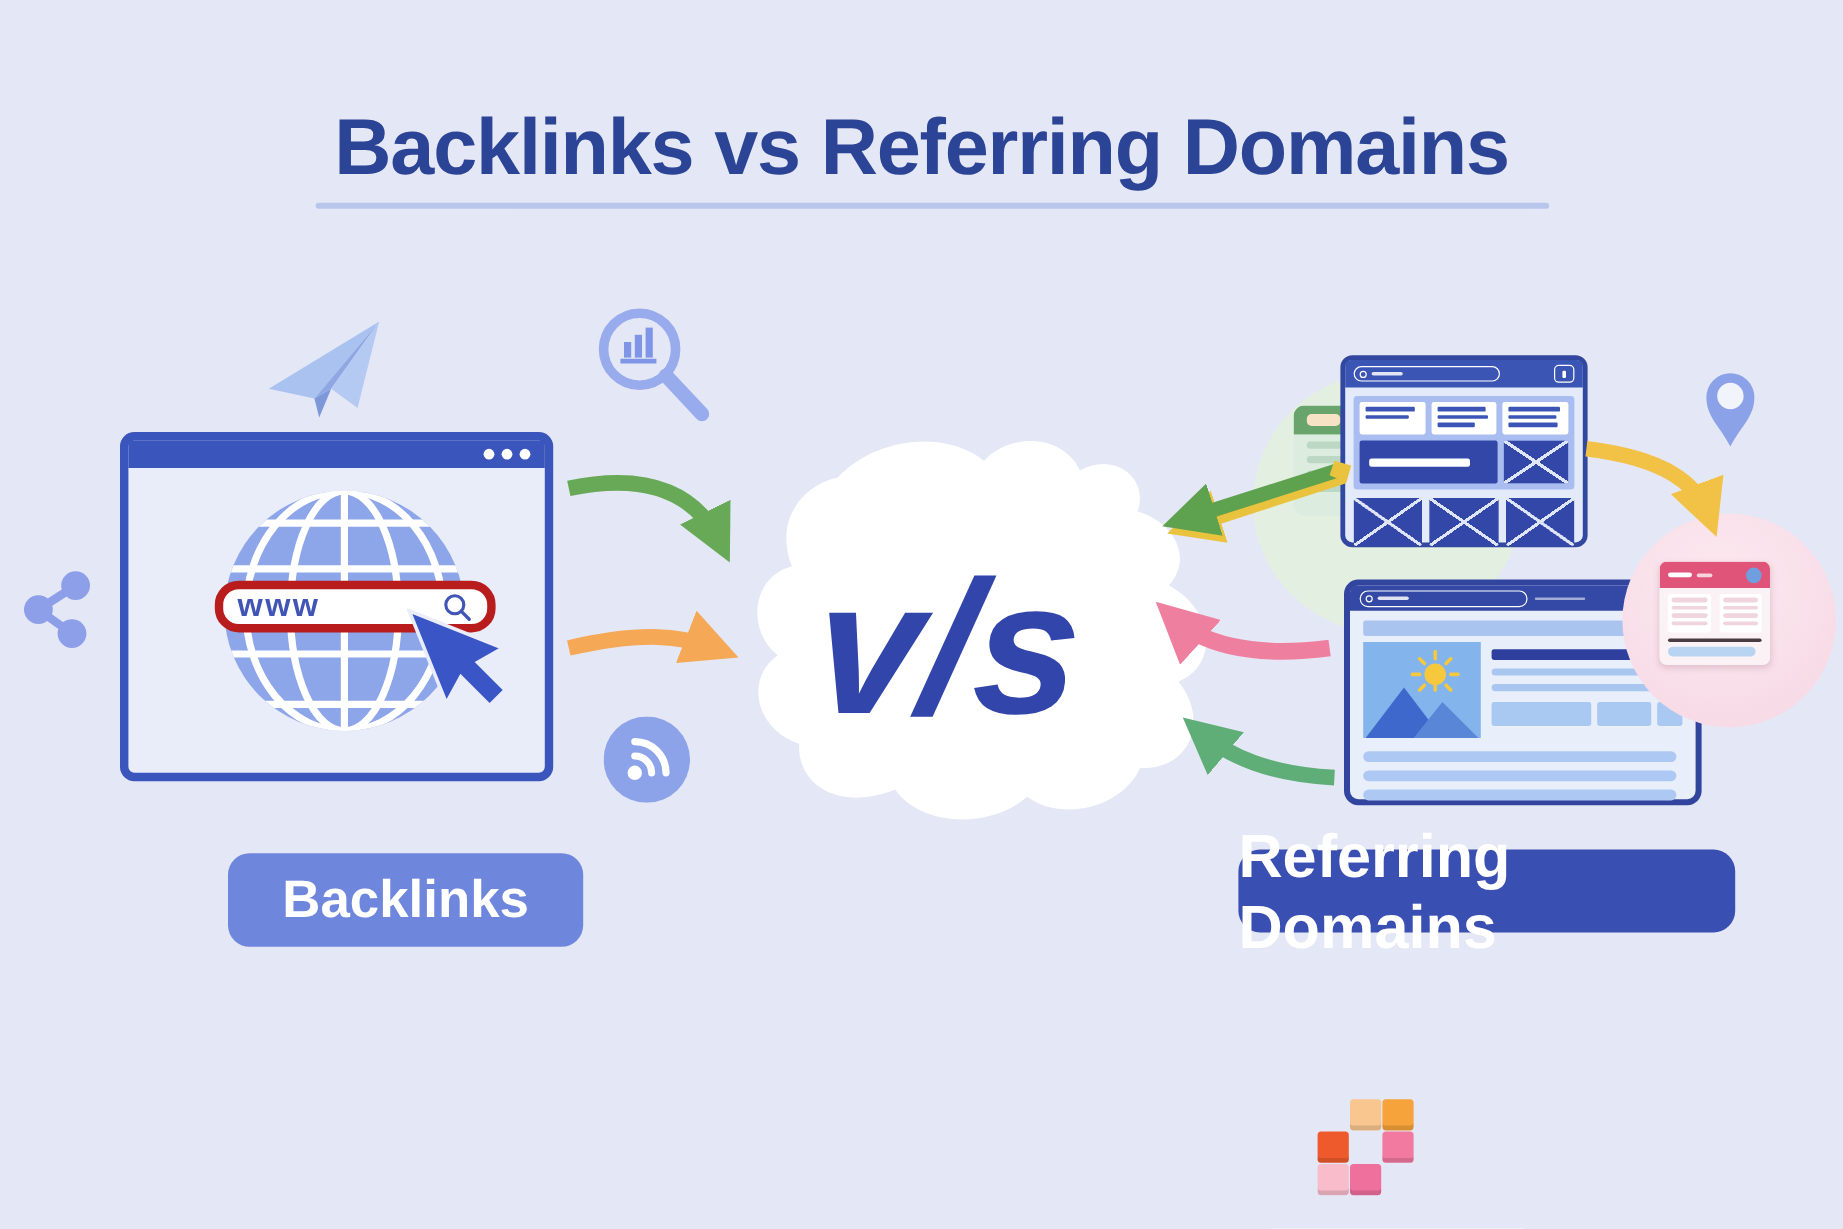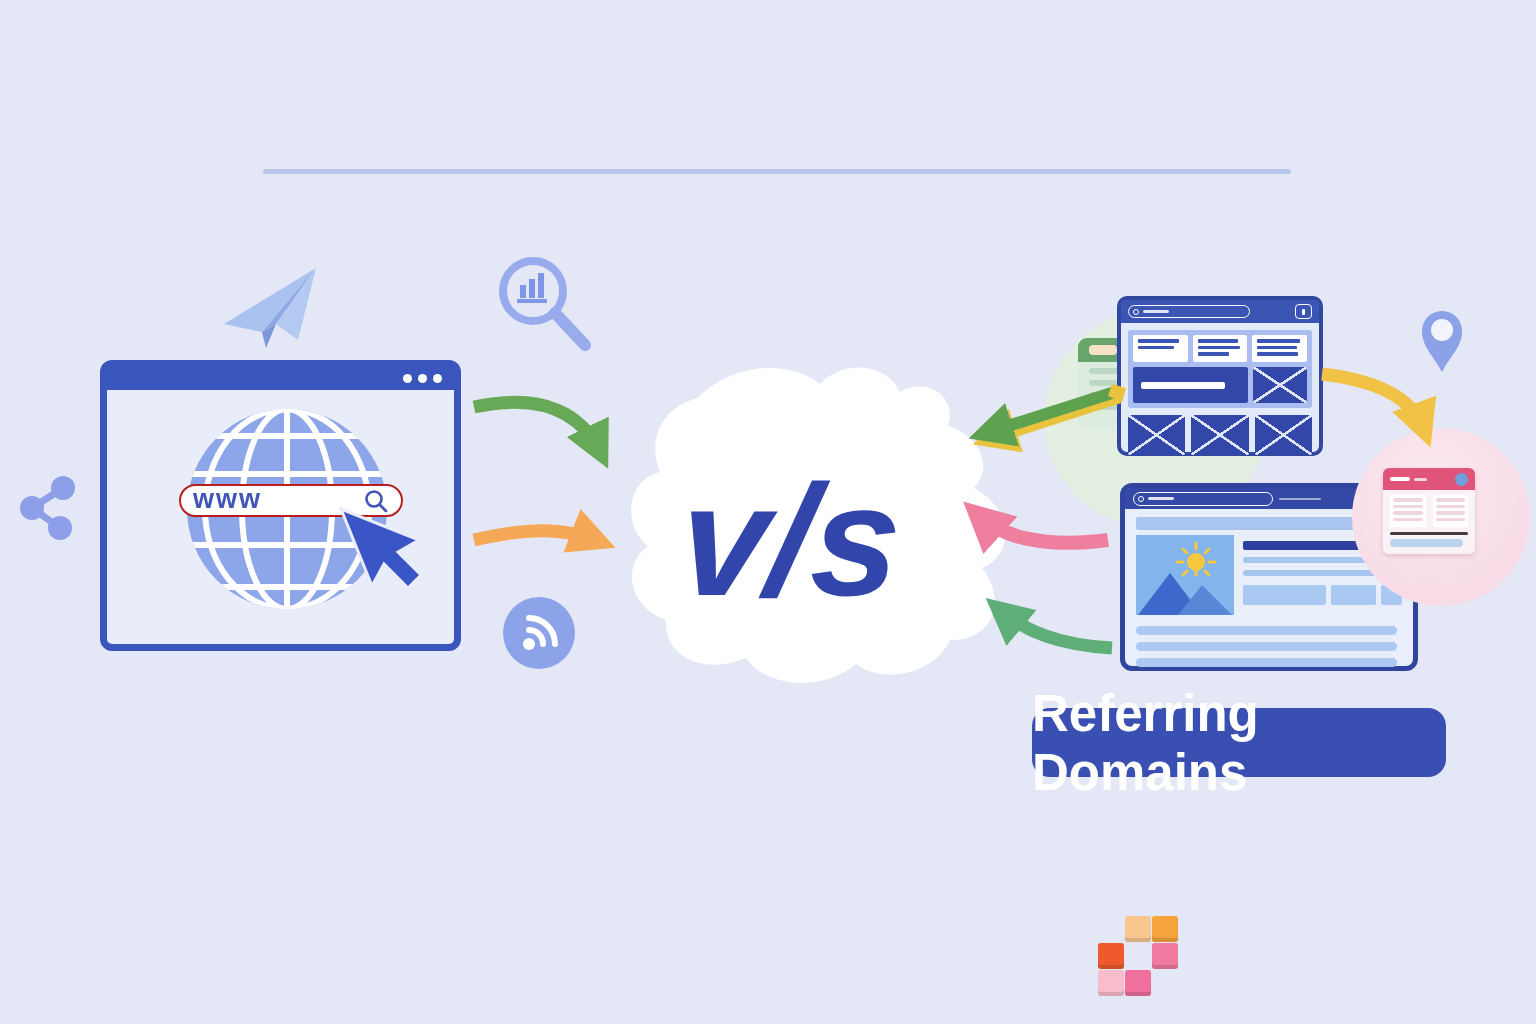--- a/index.html
+++ b/index.html
@@ -133,6 +133,7 @@
 
 <div class="canvas">
 
+  <h1 class="title">Backlinks vs Referring Domains</h1>
   <div class="title-underline"></div>
 
   <svg class="icon-abs" style="left:220px;top:264px;" width="100" height="88" viewBox="0 0 100 88">

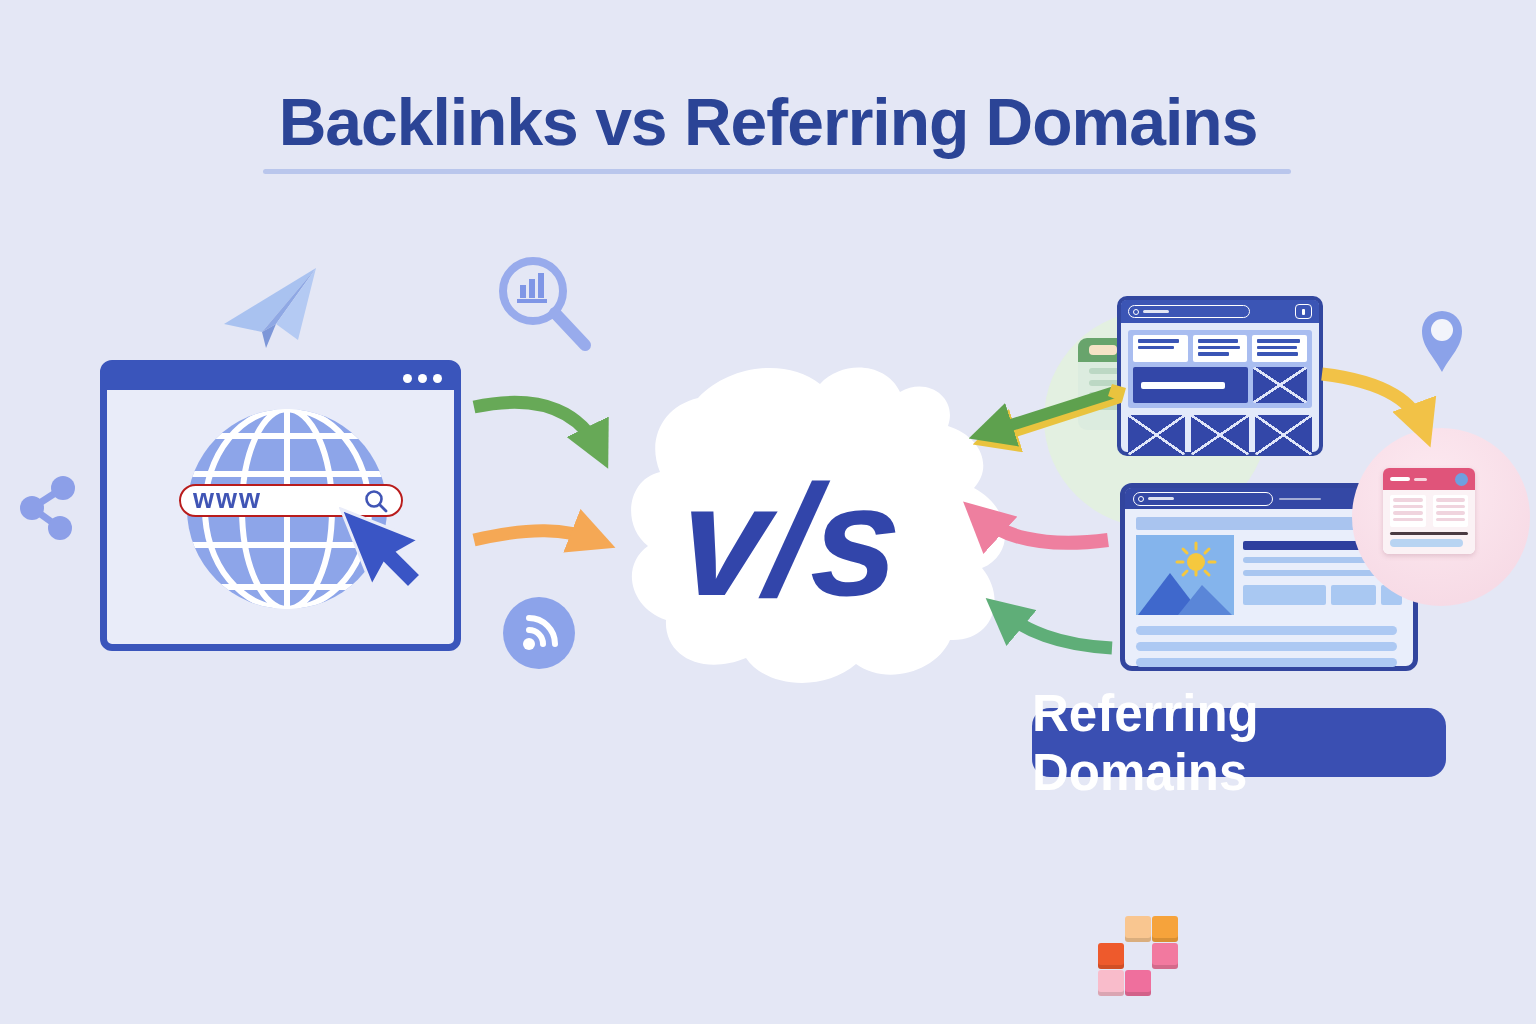--- a/index.html
+++ b/index.html
@@ -20,7 +20,7 @@
   .dot{width:9px;height:9px;border-radius:50%;background:#fff;}
   .globe{position:absolute;left:76px;top:38px;}
   .search-pill{position:absolute;left:72px;top:117px;width:196px;height:29px;background:#fff;
-        border:2px solid #b91c1c;border-radius:20px;display:flex;align-items:center;
+        border:7px solid #b91c1c;border-radius:20px;display:flex;align-items:center;
         padding:0 12px;z-index:3;}
   .search-pill .addr{font-size:27px;font-weight:700;color:#4055b5;letter-spacing:2px;line-height:1;margin-top:-3px;}
   .search-pill svg{margin-left:auto;}

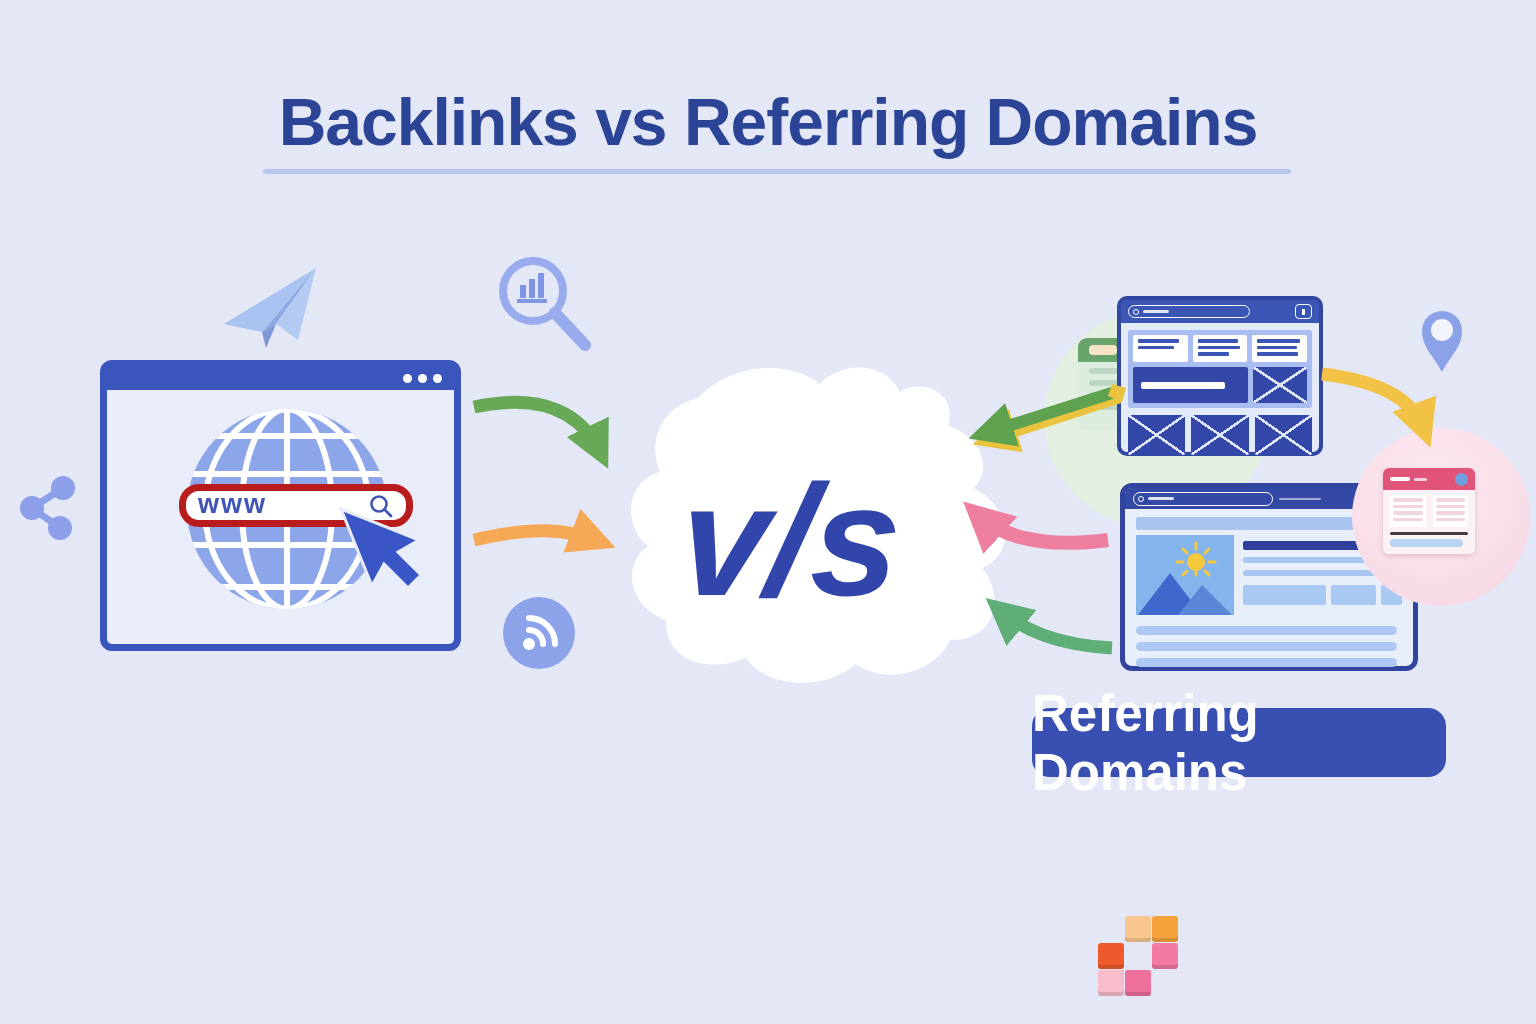--- a/index.html
+++ b/index.html
@@ -202,6 +202,9 @@
     </svg>
   </div>
 
+  <div class="label-pill label-backlinks">
+    <span>Backlinks</span>
+  </div>
 
   <svg class="blob" width="450" height="345" viewBox="0 0 450 345">
     <path fill="#ffffff" d="M118,48 C150,14 208,8 240,34 C262,10 306,12 320,42

